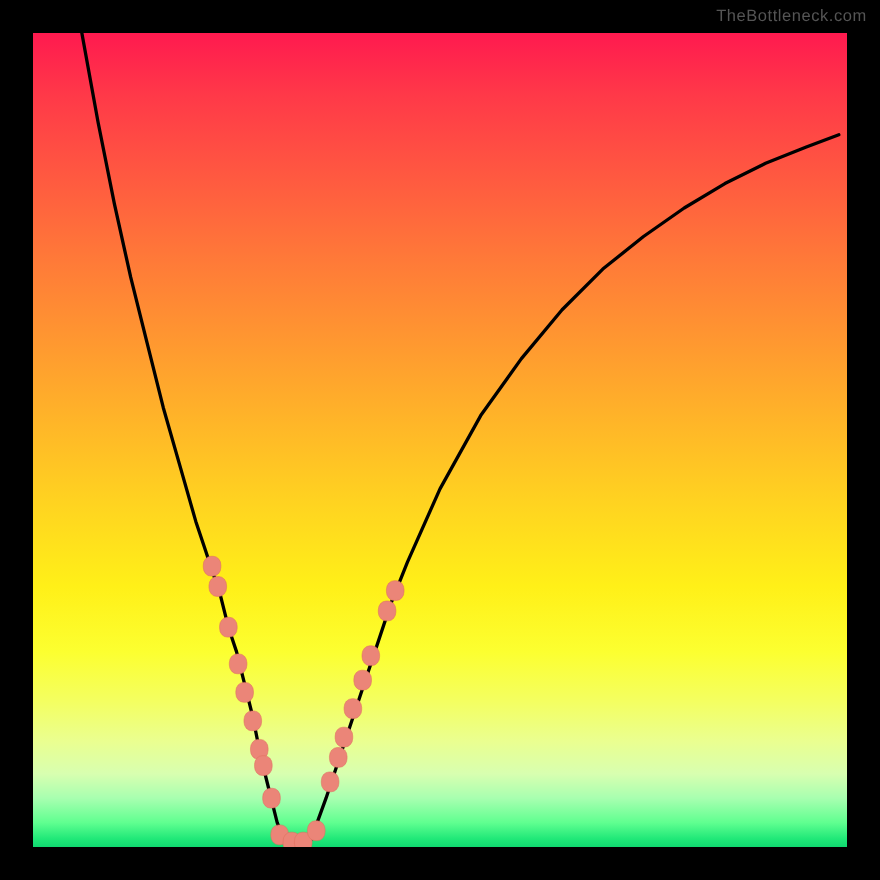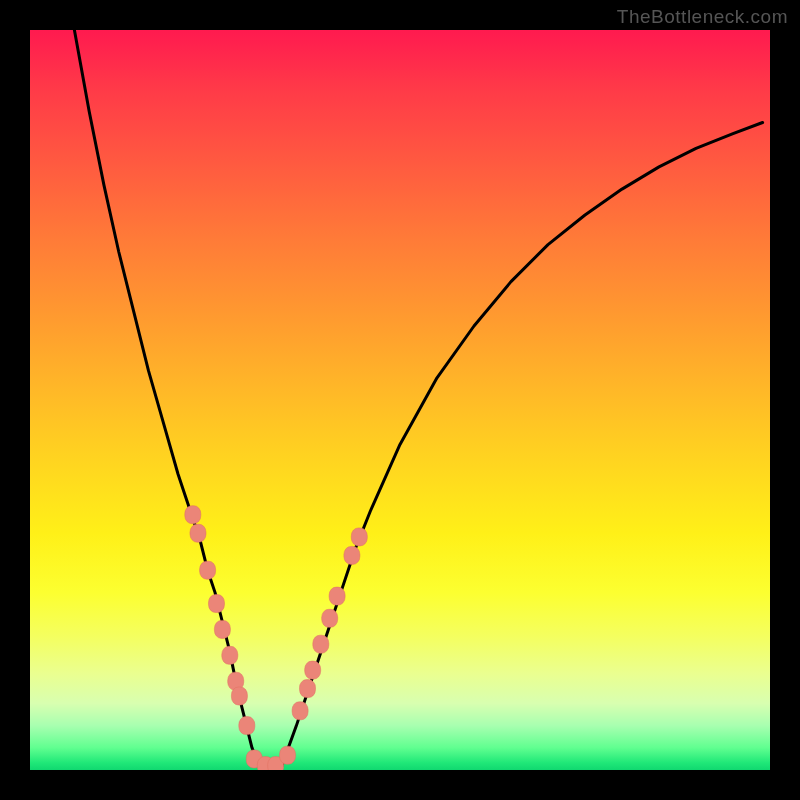--- a/index.html
+++ b/index.html
@@ -22,7 +22,7 @@
     top: 6px;
     right: 12px;
     color: #555;
-    font-size: 19px;
+    font-size: 15px;
     font-weight: 500;
     letter-spacing: 0.5px;
     z-index: 5;

